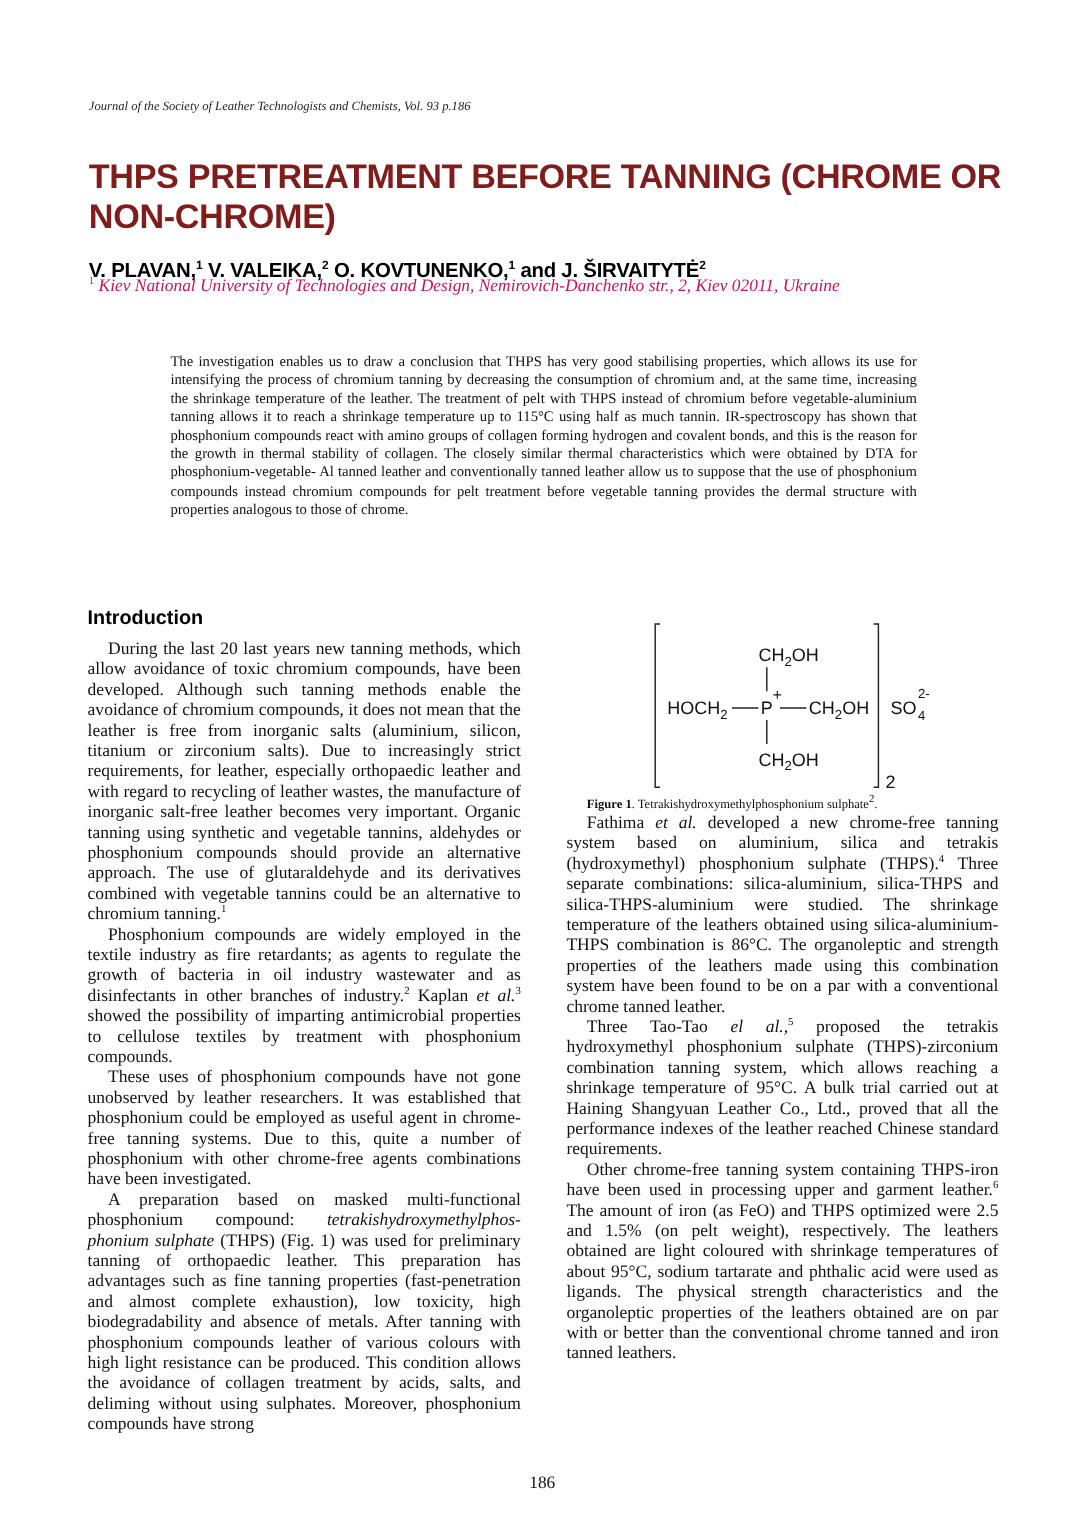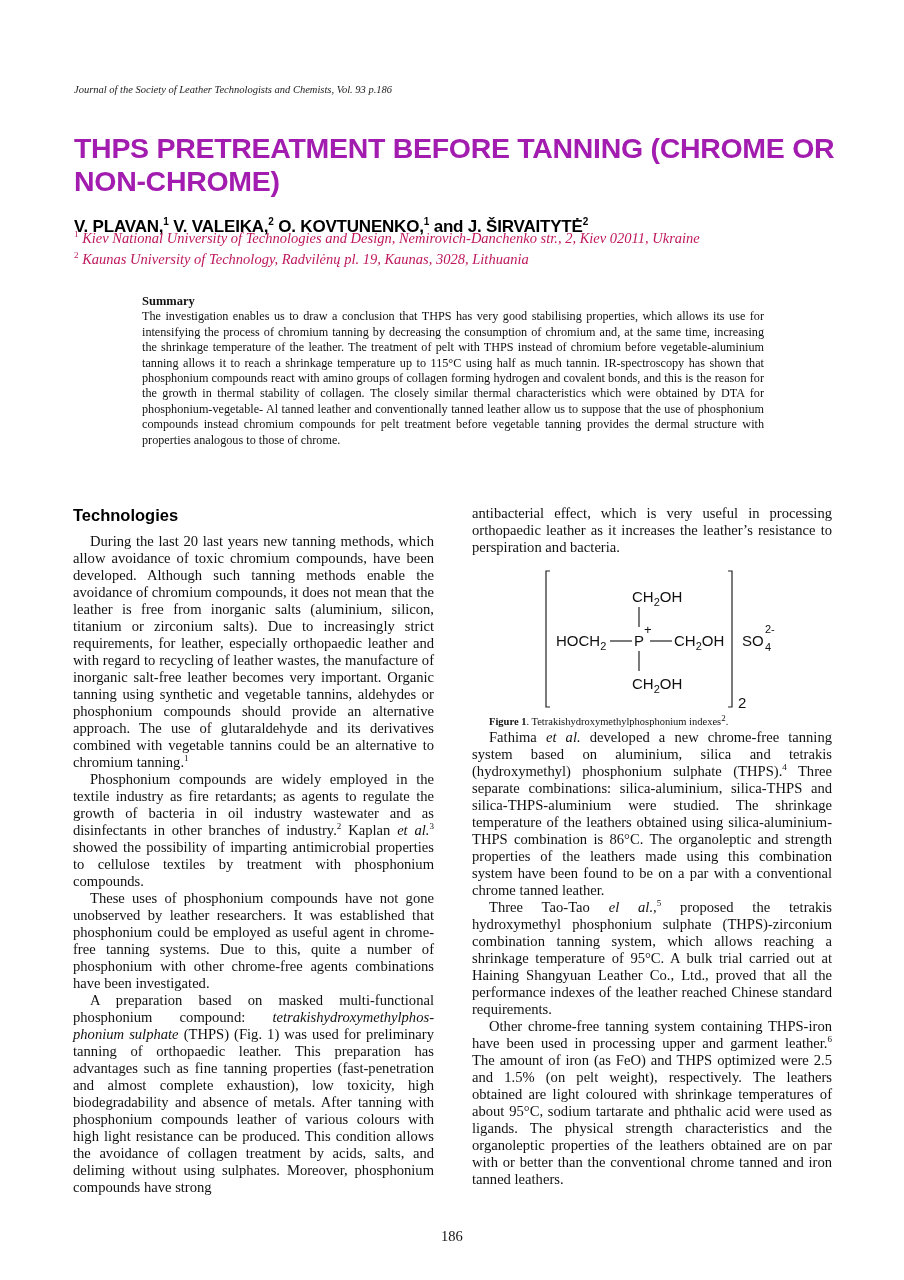--- a/index.html
+++ b/index.html
@@ -13,7 +13,7 @@
   .title {
     position: absolute; left: 74px; top: 132px; width: 770px;
     font-family: "Liberation Sans", sans-serif; font-weight: bold; font-size: 28.5px;
-    line-height: 33px; letter-spacing: -0.3px; color: #a21caf; margin: 0;
+    line-height: 33px; letter-spacing: -0.3px; color: #7f1d1d; margin: 0;
   }
   .authors {
     position: absolute; left: 74px; top: 216px;

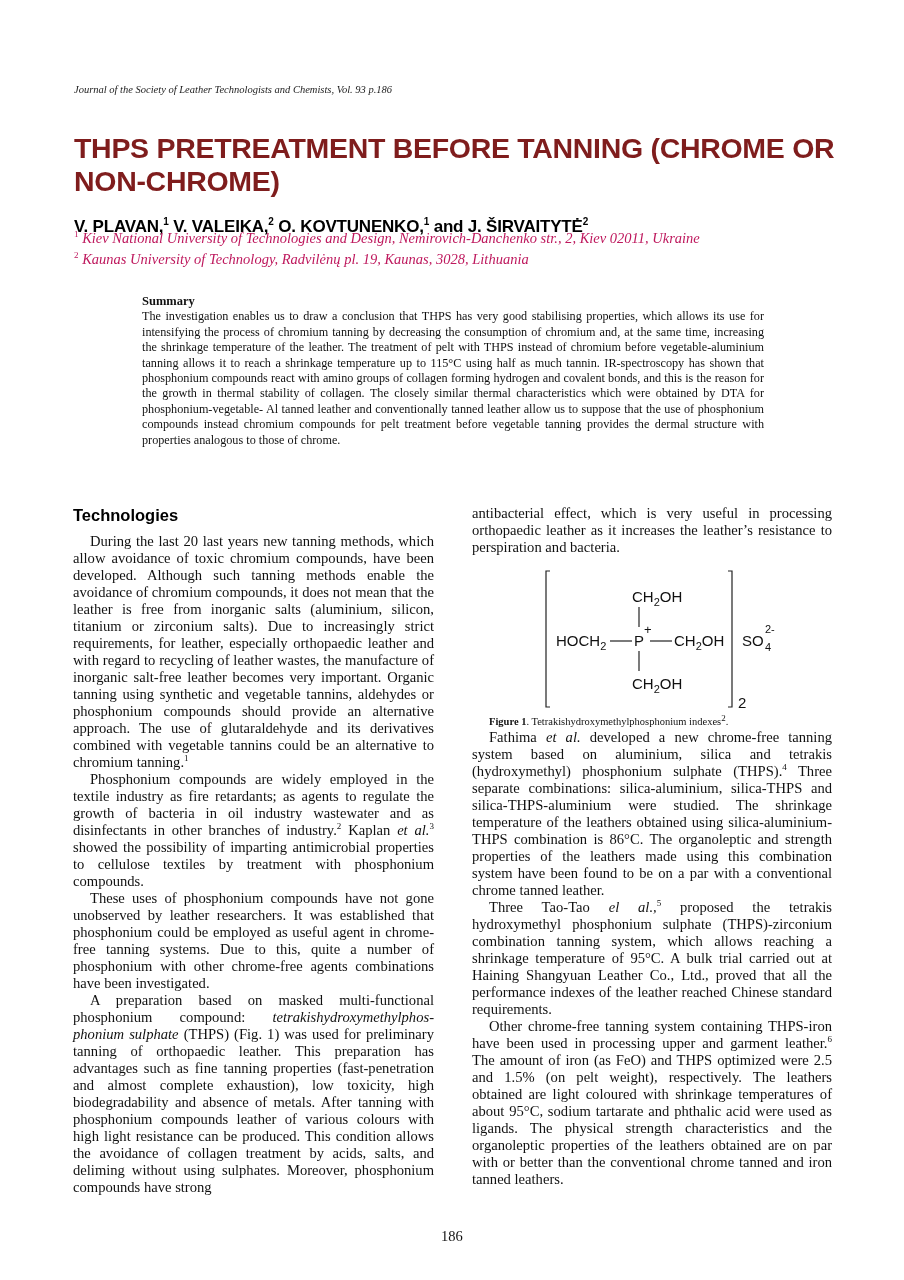--- a/index.html
+++ b/index.html
@@ -82,10 +82,6 @@
     <sup>1</sup>
     <span>Kiev National University of Technologies and Design, Nemirovich-Danchenko str., 2, Kiev 02011, Ukraine</span>
   </div>
-  <div class="affil affil2">
-    <sup>2</sup>
-    <span>Kaunas University of Technology, Radvilėnų pl. 19, Kaunas, 3028, Lithuania</span>
-  </div>
 
   <div class="summary">
     <h3>Summary</h3>

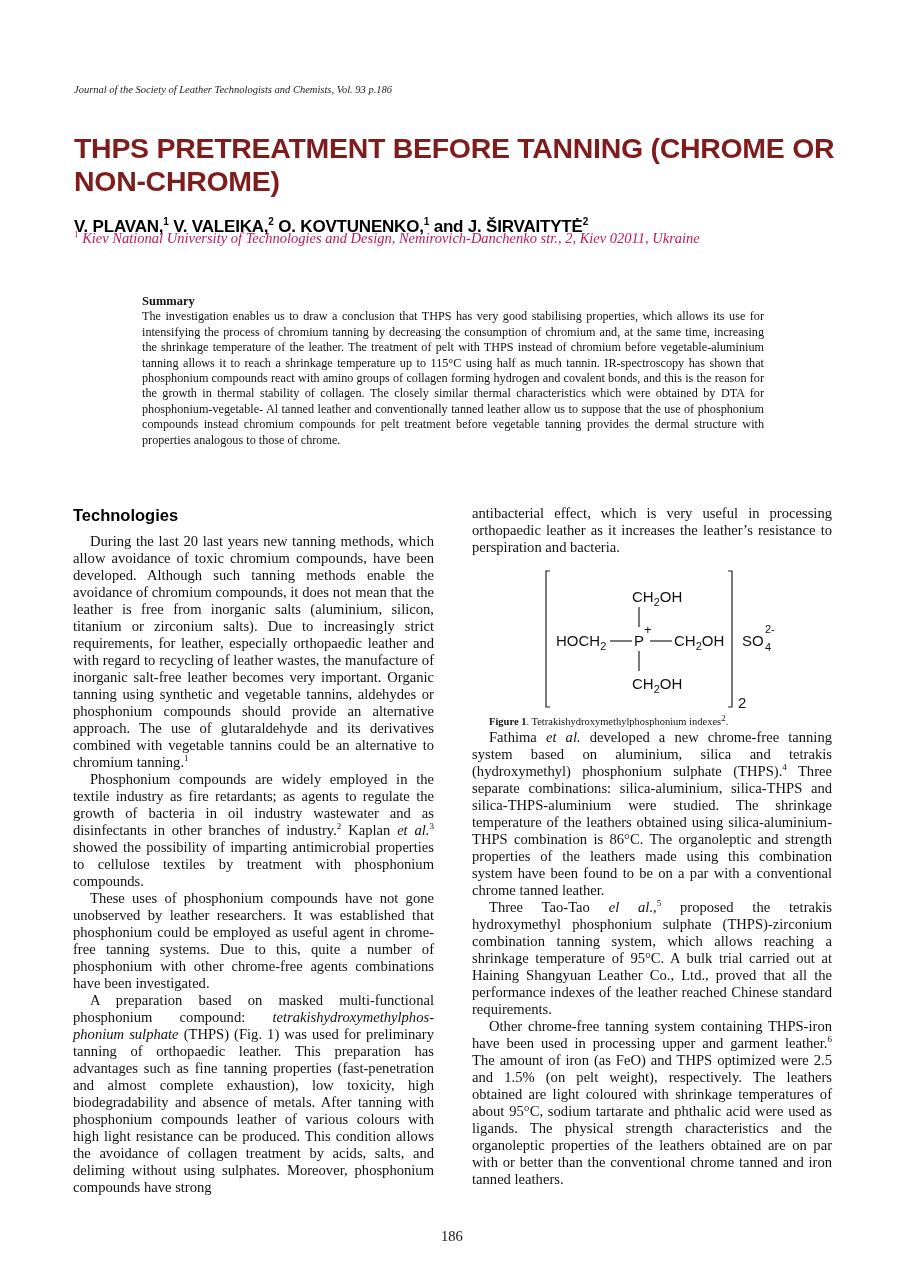--- a/index.html
+++ b/index.html
@@ -84,7 +84,6 @@
   </div>
 
   <div class="summary">
-    <h3>Summary</h3>
     <p>The investigation enables us to draw a conclusion that THPS has very good stabilising properties, which allows its use for intensifying the process of chromium tanning by decreasing the consumption of chromium and, at the same time, increasing the shrinkage temperature of the leather. The treatment of pelt with THPS instead of chromium before vegetable-aluminium tanning allows it to reach a shrinkage temperature up to 115°C using half as much tannin. IR-spectroscopy has shown that phosphonium compounds react with amino groups of collagen forming hydrogen and covalent bonds, and this is the reason for the growth in thermal stability of collagen. The closely similar thermal characteristics which were obtained by DTA for phosphonium-vegetable- Al tanned leather and conventionally tanned leather allow us to suppose that the use of phosphonium compounds instead chromium compounds for pelt treatment before vegetable tanning provides the dermal structure with properties analogous to those of chrome.</p>
   </div>
 

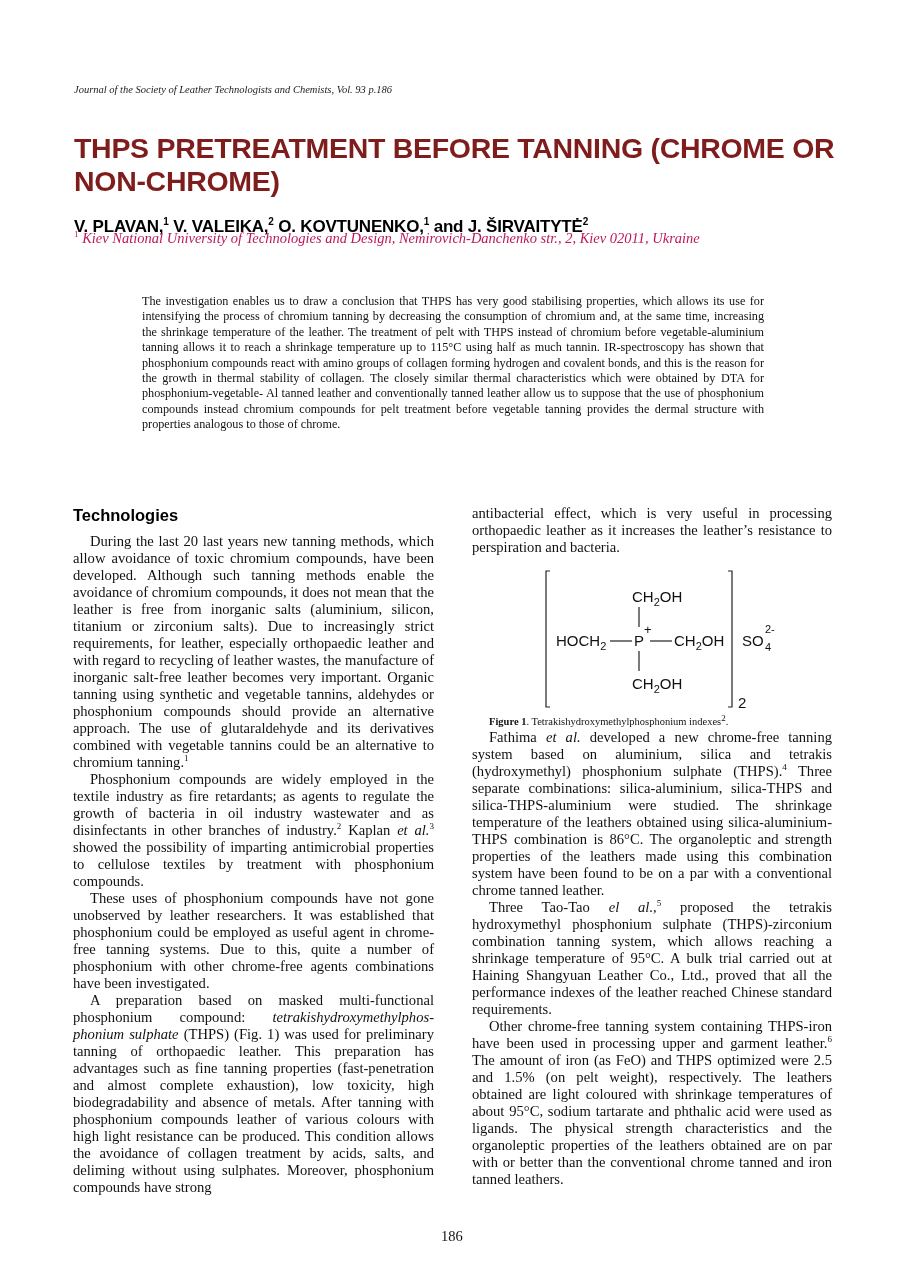--- a/index.html
+++ b/index.html
@@ -88,7 +88,7 @@
   </div>
 
   <div class="col col-left">
-    <h2>Technologies</h2>
+    <h2>Introduction</h2>
 
     <p><span>During the last 20 last years new tanning methods, which allow avoidance of toxic chromium compounds, have been developed. Although such tanning methods enable the avoidance of chromium compounds, it does not mean that the leather is free from inorganic salts (aluminium, silicon, titanium or zirconium salts). Due to increasingly strict requirements, for leather, especially orthopaedic leather and with regard to recycling of leather wastes, the manufacture of inorganic salt-free leather becomes very important. Organic tanning using synthetic and vegetable tannins, aldehydes or phosphonium compounds should provide an alternative approach. The use of glutaraldehyde and its derivatives combined with vegetable tannins could be an alternative to chromium tanning.</span><sup>1</sup></p>
 

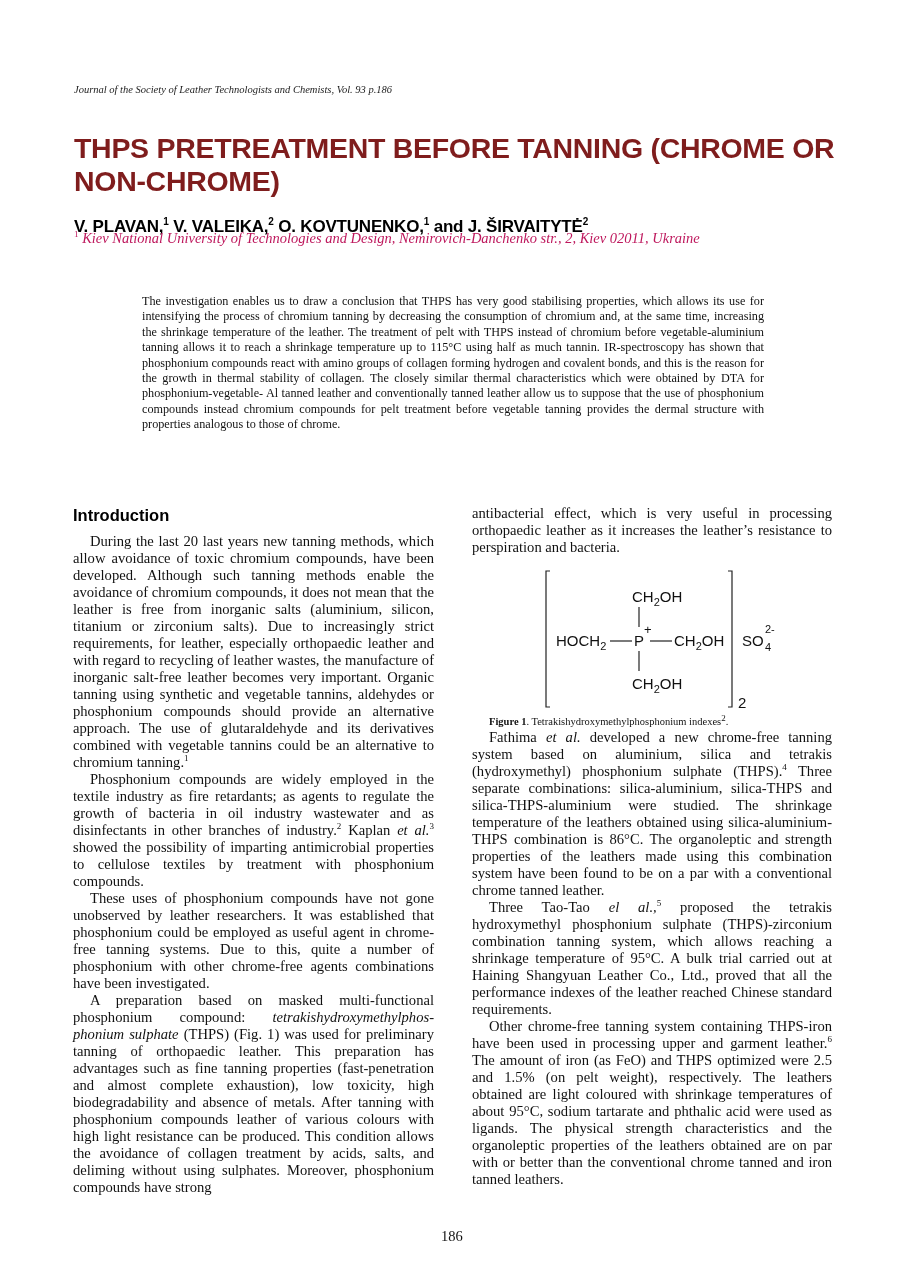--- a/index.html
+++ b/index.html
@@ -100,7 +100,6 @@
   </div>
 
   <div class="col col-right">
-    <p class="noindent">antibacterial effect, which is very useful in processing orthopaedic leather as it increases the leather’s resistance to perspiration and bacteria.</p>
 
     <div class="figure">
       <svg width="360" height="150" viewBox="0 0 360 150" font-family="Liberation Sans, sans-serif" font-size="15" fill="#111">

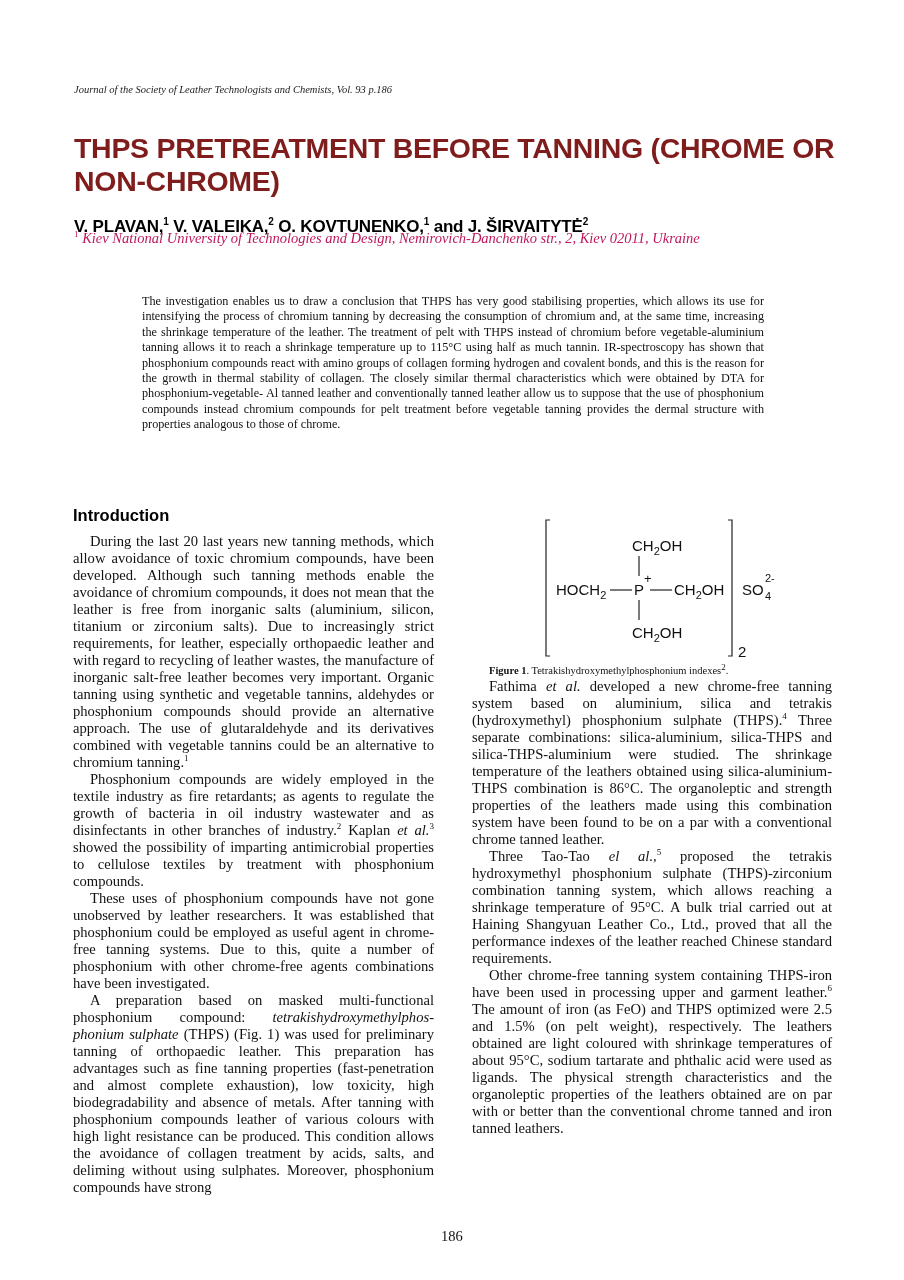--- a/index.html
+++ b/index.html
@@ -127,7 +127,7 @@
         <text x="293" y="68" font-size="11">2-</text>
       </svg>
     </div>
-    <p class="fig-caption"><b>Figure 1</b><span>. Tetrakishydroxymethylphosphonium indexes</span><sup>2</sup><span>.</span></p>
+    <p class="fig-caption"><b>Figure 1</b><span>. Tetrakishydroxymethylphosphonium sulphate</span><sup>2</sup><span>.</span></p>
 
     <p><span>Fathima </span><i>et al.</i><span> developed a new chrome-free tanning system based on aluminium, silica and tetrakis (hydroxymethyl) phosphonium sulphate (THPS).</span><sup>4</sup><span> Three separate combinations: silica-aluminium, silica-THPS and silica-THPS-aluminium were studied. The shrinkage temperature of the leathers obtained using silica-aluminium-THPS combination is 86°C. The organoleptic and strength properties of the leathers made using this combination system have been found to be on a par with a conventional chrome tanned leather.</span></p>
 

